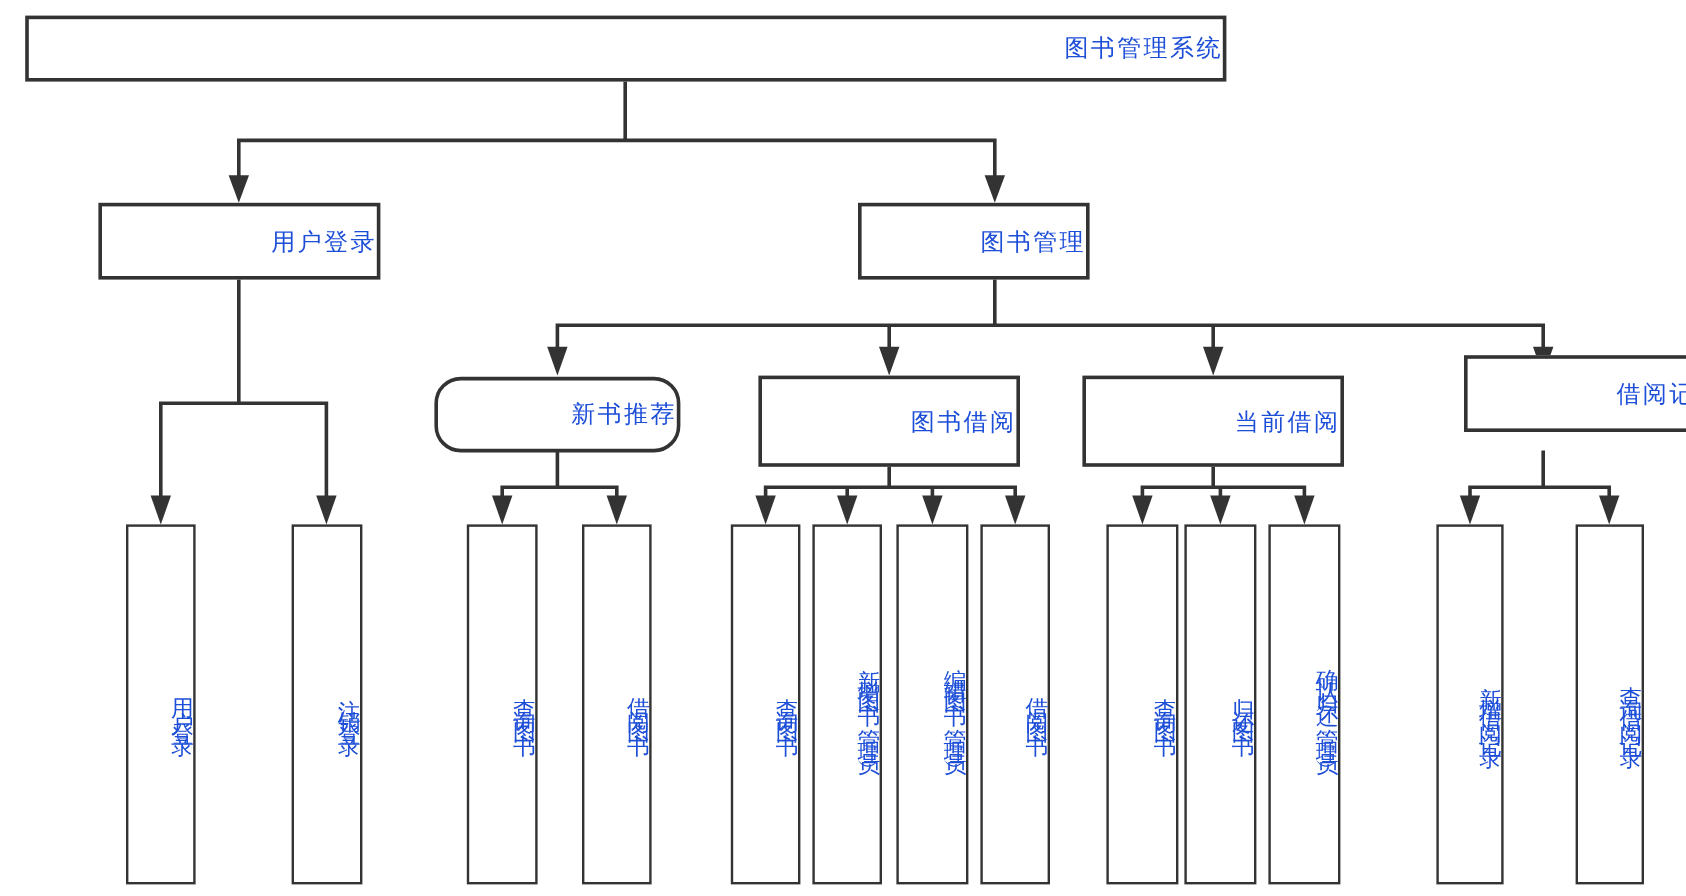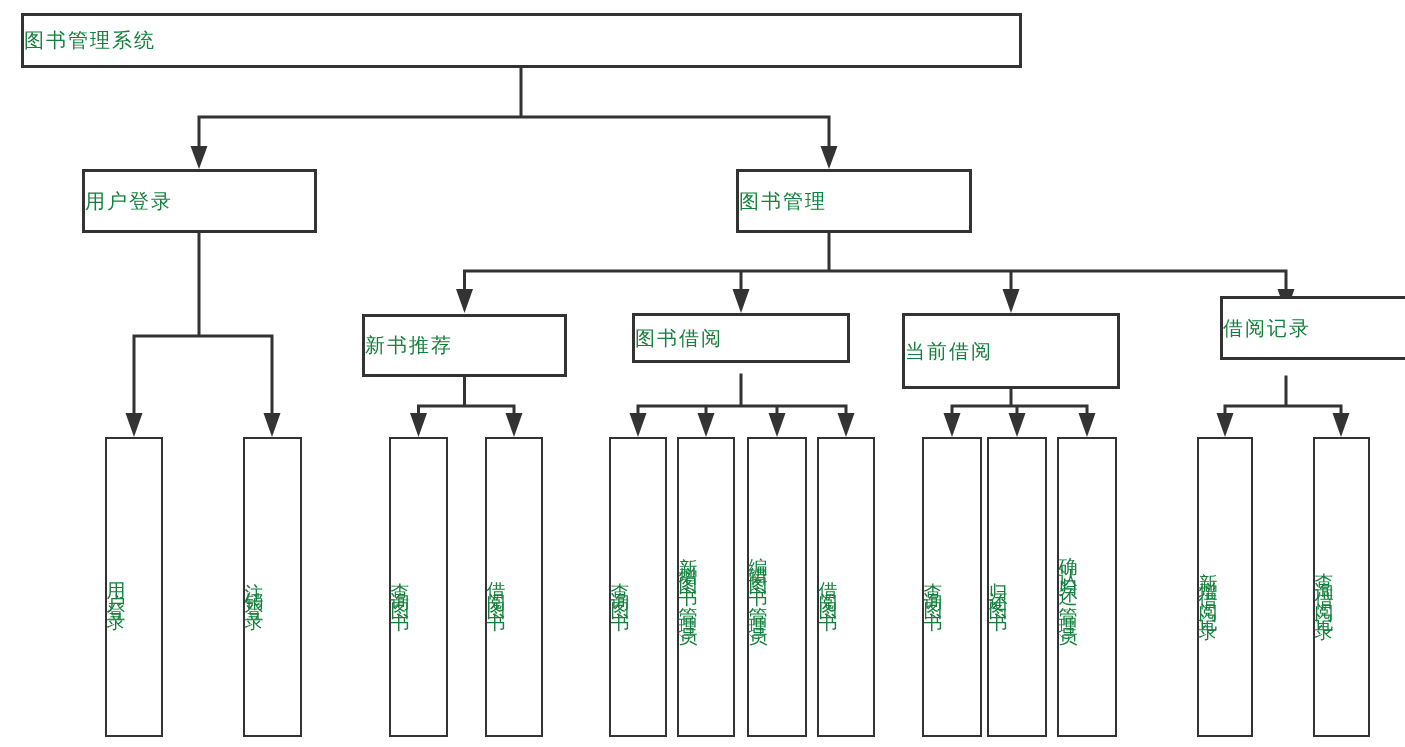--- a/index.html
+++ b/index.html
@@ -28,9 +28,9 @@
     border: 3px solid #333333;
     display: flex;
     align-items: center;
-    justify-content: flex-start;
+    justify-content: flex-end;
     z-index: 1;
-    color: #15803d;
+    color: #1d4ed8;
     font-family: Liberation Serif, serif;
   }
   .node.h span {

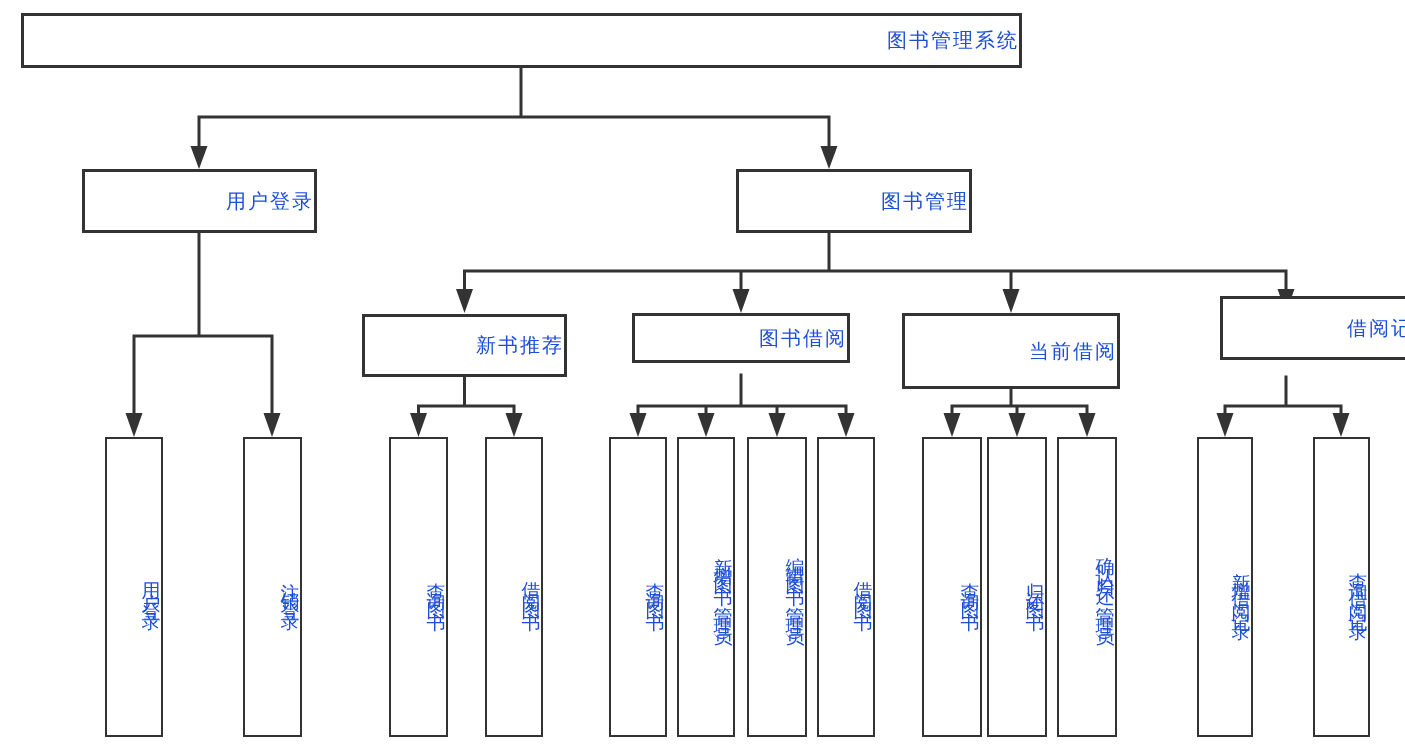--- a/index.html
+++ b/index.html
@@ -114,7 +114,7 @@
   <div class="node h" style="left:82px; top:169px; width:235px; height:64px;">
     <span>用户登录</span>
   </div>
-  <div class="node h" style="left:736px; top:169px; width:236px; height:64px;">
+  <div class="node h" style="left:715px; top:169px; width:193px; height:64px;">
     <span>图书管理</span>
   </div>
 

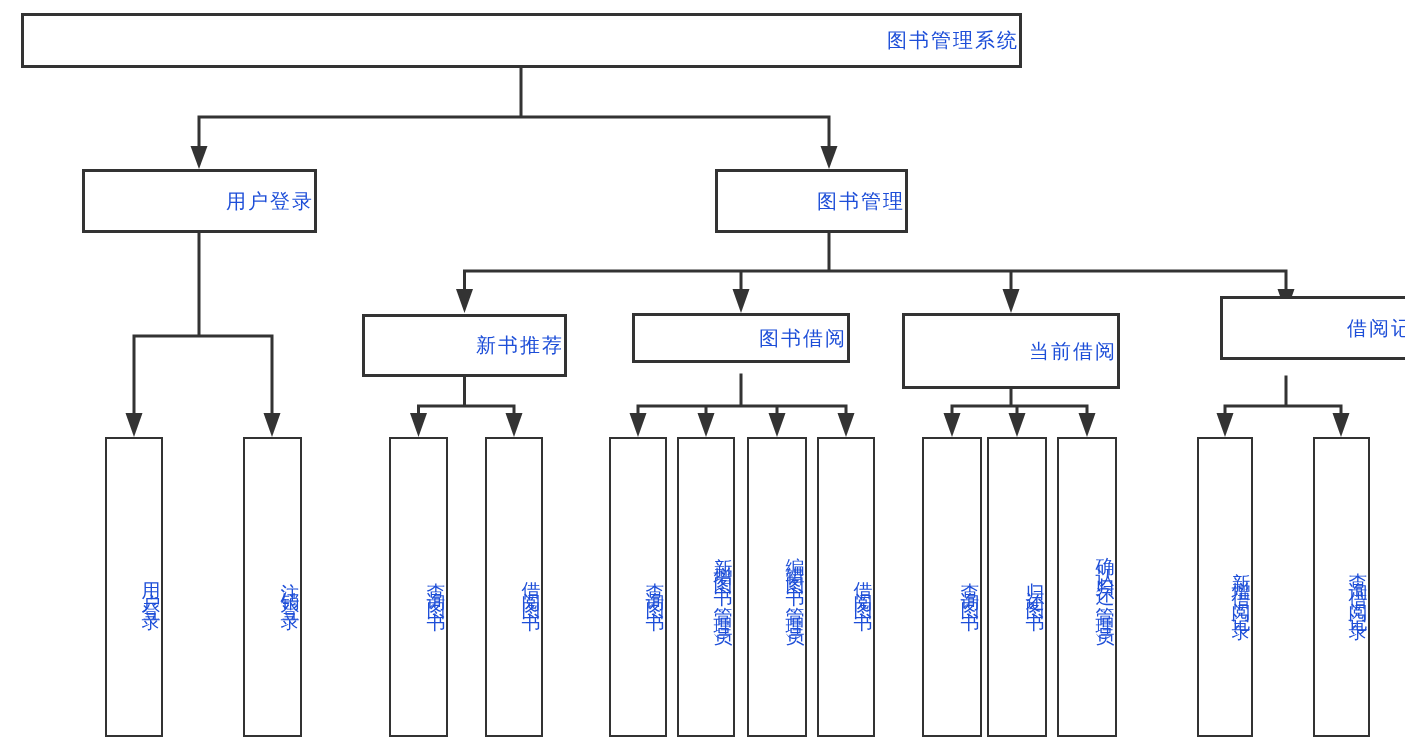--- a/index.html
+++ b/index.html
@@ -118,7 +118,7 @@
     <span>图书管理</span>
   </div>
 
-  <div class="node h" style="left:362px; top:314px; width:205px; height:63px;">
+  <div class="node h" style="left:362px; top:314px; width:205px; height:63px;border-radius:22px;">
     <span>新书推荐</span>
   </div>
   <div class="node h" style="left:632px; top:313px; width:218px; height:50px;">

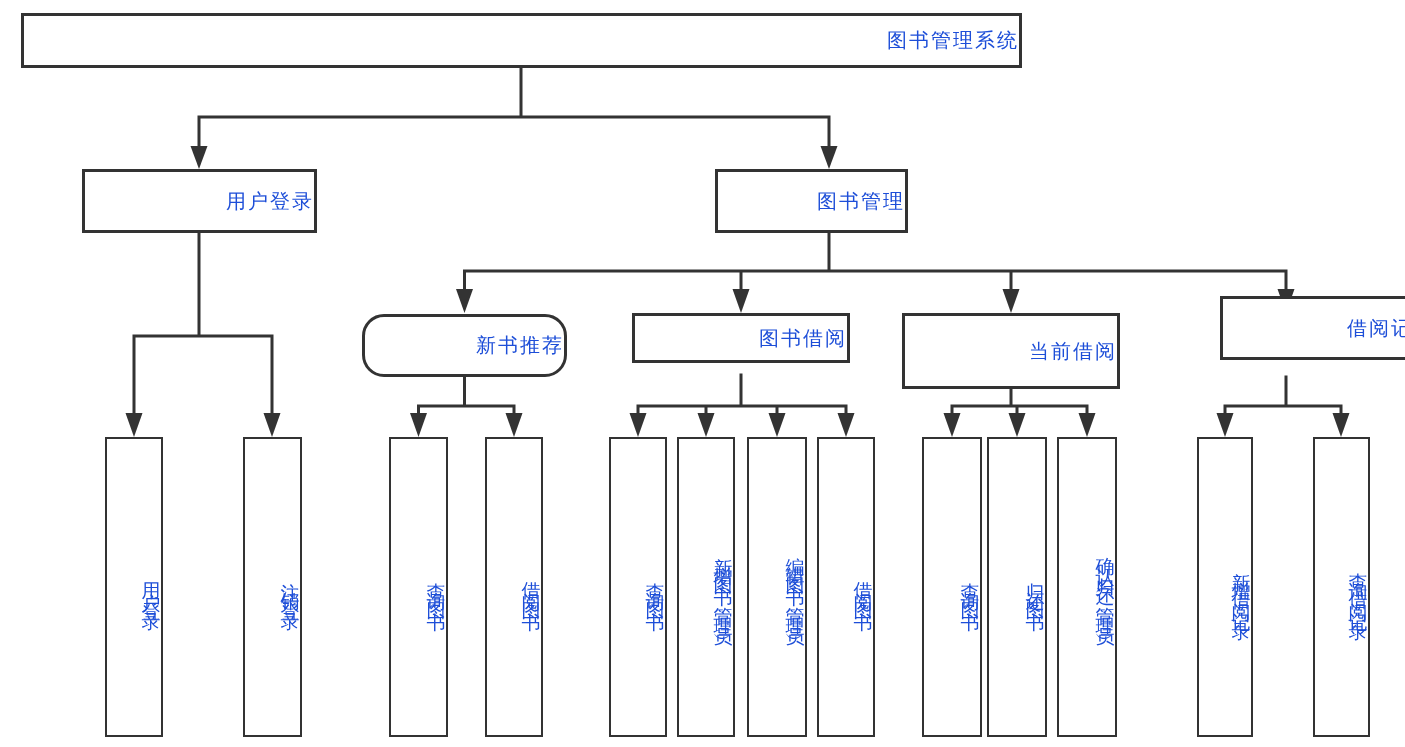--- a/index.html
+++ b/index.html
@@ -121,7 +121,7 @@
   <div class="node h" style="left:362px; top:314px; width:205px; height:63px;border-radius:22px;">
     <span>新书推荐</span>
   </div>
-  <div class="node h" style="left:632px; top:313px; width:218px; height:50px;">
+  <div class="node h" style="left:632px; top:313px; width:218px; height:76px;">
     <span>图书借阅</span>
   </div>
   <div class="node h" style="left:902px; top:313px; width:218px; height:76px;">

